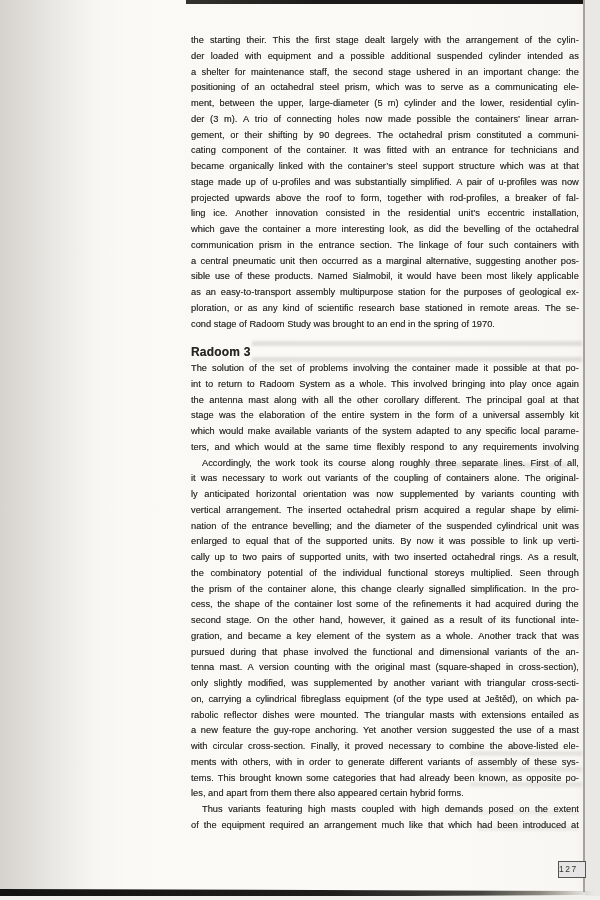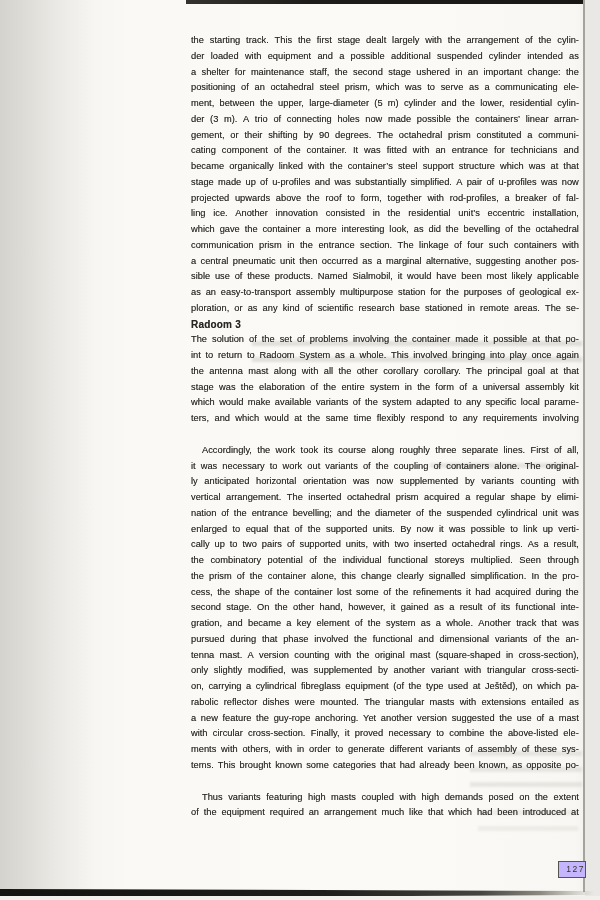--- a/index.html
+++ b/index.html
@@ -64,7 +64,7 @@
       <div class="line">
         <span>the</span>
         <span>starting</span>
-        <span>track.</span>
+        <span>their.</span>
         <span>This</span>
         <span>the</span>
         <span>first</span>

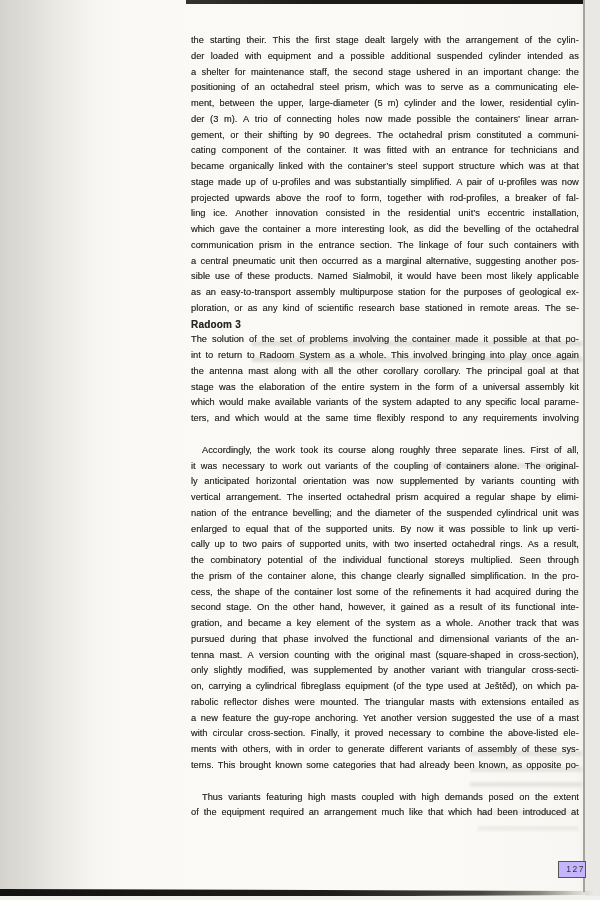--- a/index.html
+++ b/index.html
@@ -342,6 +342,7 @@
         <span>The</span>
         <span>se-</span>
       </div>
+      <div class="line last">cond stage of Radoom Study was brought to an end in the spring of 1970.</div>
       <div class="heading">Radoom 3</div>
       <div class="line">
         <span>The</span>

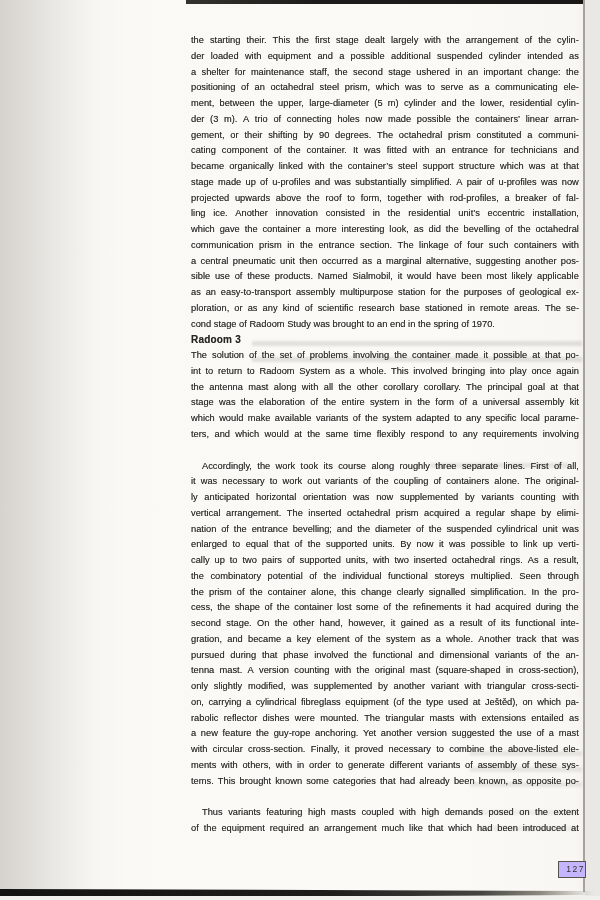--- a/index.html
+++ b/index.html
@@ -35,7 +35,7 @@
   .line{display:flex;justify-content:space-between;height:15.75px;line-height:15.75px;white-space:nowrap;overflow:visible;align-items:flex-end;}
   .line.last{display:block;}
   .line.indent{padding-left:11px;margin-top:16px;}
-  .heading{height:15.75px;line-height:15.75px;font-weight:bold;font-size:10px;letter-spacing:.2px;color:#272622;}
+  .heading{margin-top:13px;height:15.75px;line-height:15.75px;font-weight:bold;font-size:12px;letter-spacing:.2px;color:#272622;}
   
   .page-number{
     position:absolute;left:558px;top:861px;width:26px;height:15px;

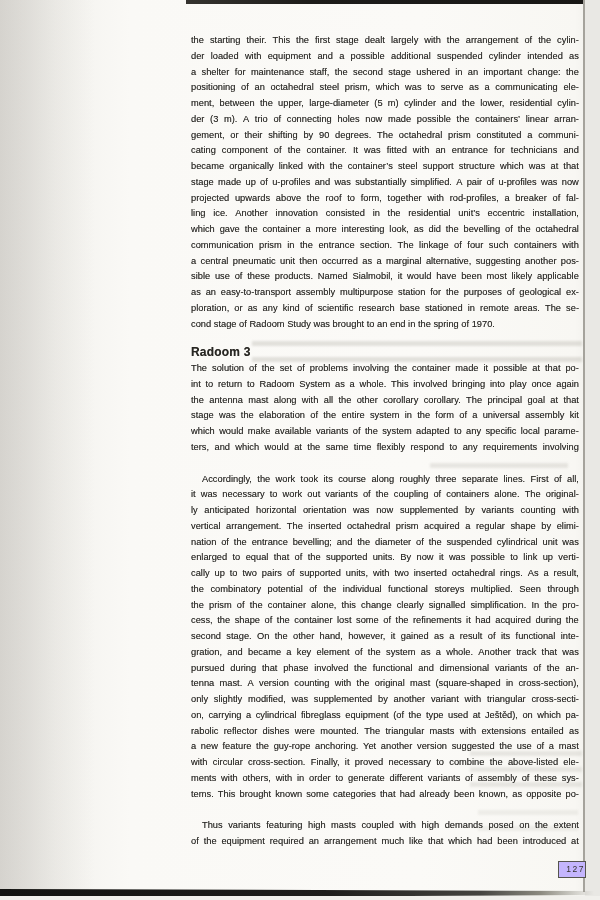--- a/index.html
+++ b/index.html
@@ -390,7 +390,7 @@
         <span>the</span>
         <span>other</span>
         <span>corollary</span>
-        <span>corollary.</span>
+        <span>different.</span>
         <span>The</span>
         <span>principal</span>
         <span>goal</span>

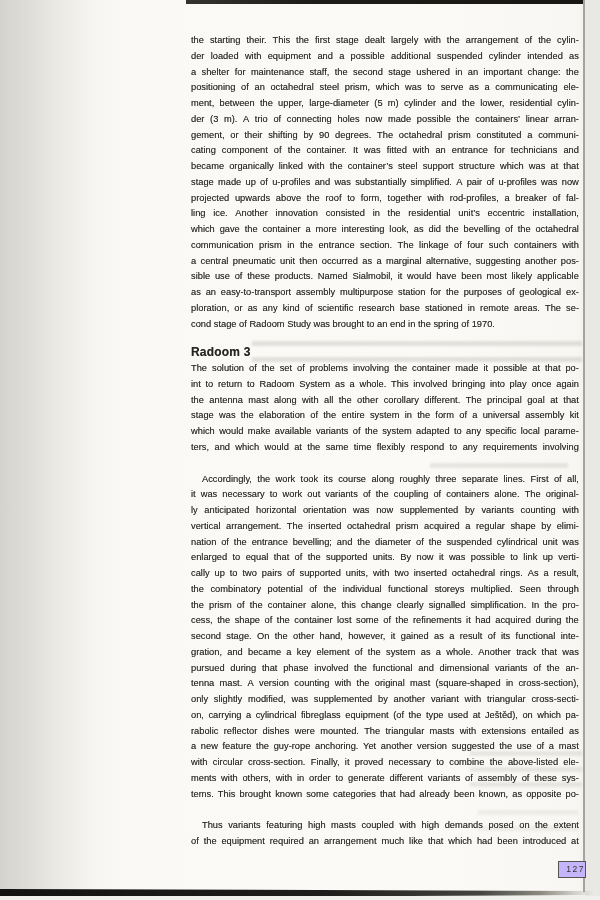--- a/index.html
+++ b/index.html
@@ -34,7 +34,7 @@
   }
   .line{display:flex;justify-content:space-between;height:15.75px;line-height:15.75px;white-space:nowrap;overflow:visible;align-items:flex-end;}
   .line.last{display:block;}
-  .line.indent{padding-left:11px;margin-top:16px;}
+  .line.indent{padding-left:11px;}
   .heading{margin-top:13px;height:15.75px;line-height:15.75px;font-weight:bold;font-size:12px;letter-spacing:.2px;color:#272622;}
   
   .page-number{

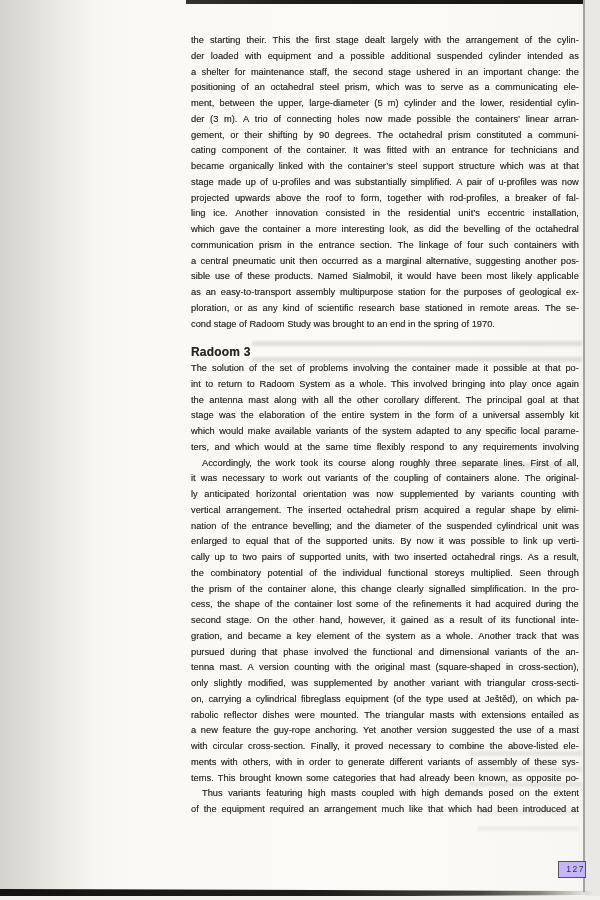--- a/index.html
+++ b/index.html
@@ -780,6 +780,7 @@
         <span>opposite</span>
         <span>po-</span>
       </div>
+      <div class="line last">les, and apart from them there also appeared certain hybrid forms.</div>
       <div class="line indent">
         <span>Thus</span>
         <span>variants</span>

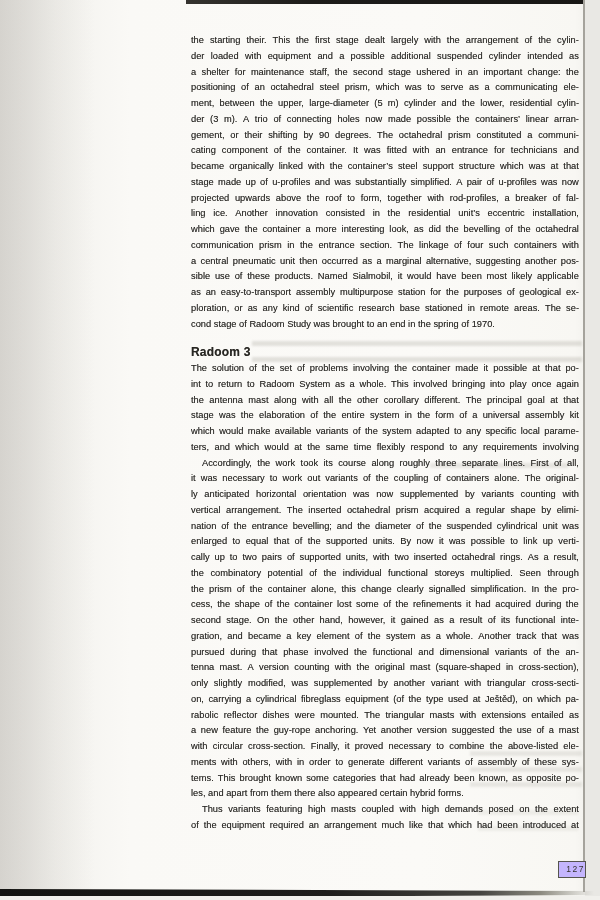--- a/index.html
+++ b/index.html
@@ -39,8 +39,8 @@
   
   .page-number{
     position:absolute;left:558px;top:861px;width:26px;height:15px;
-    border:1px solid #55544e;background:#c4b5fd;color:#33322e;
-    font-size:8.5px;line-height:15px;text-align:right;letter-spacing:1.5px;
+    border:1px solid #55544e;background:#e5e5e5;color:#33322e;
+    font-size:8.5px;line-height:15px;text-align:left;letter-spacing:1.5px;
     font-family:"Liberation Sans",sans-serif;
   }
 </style>

